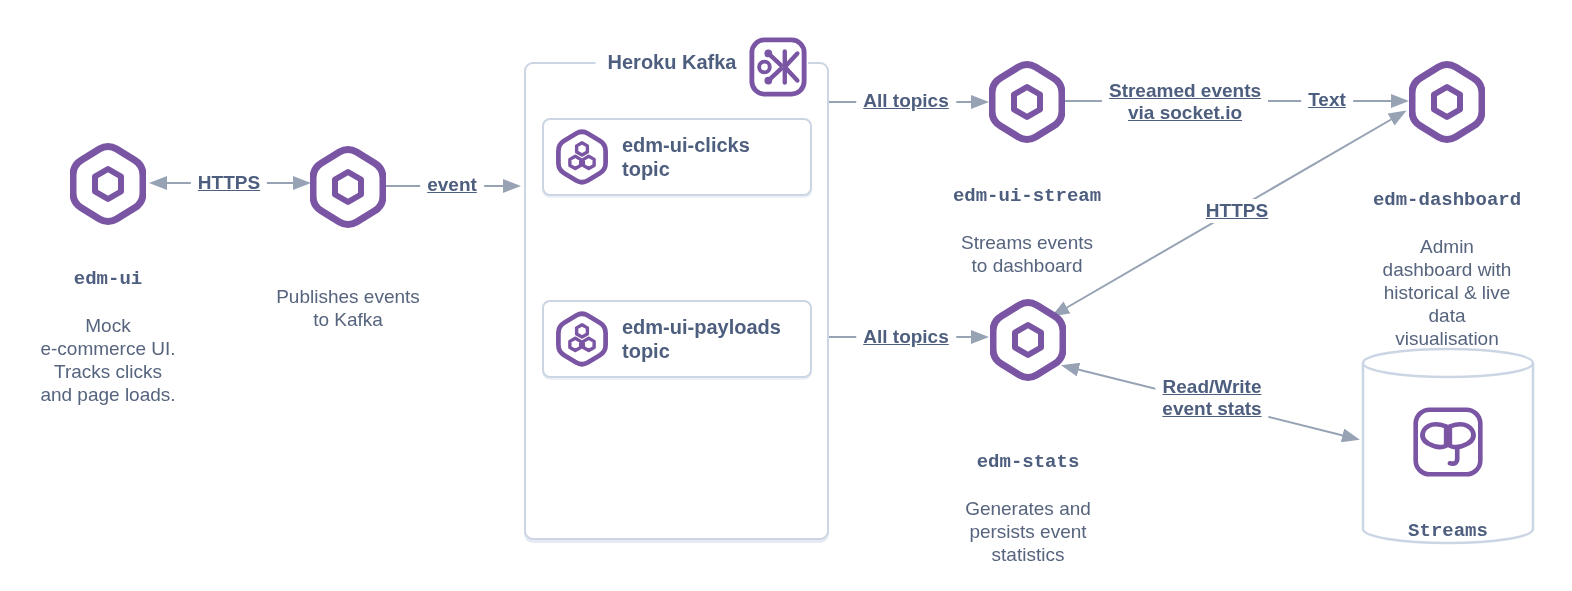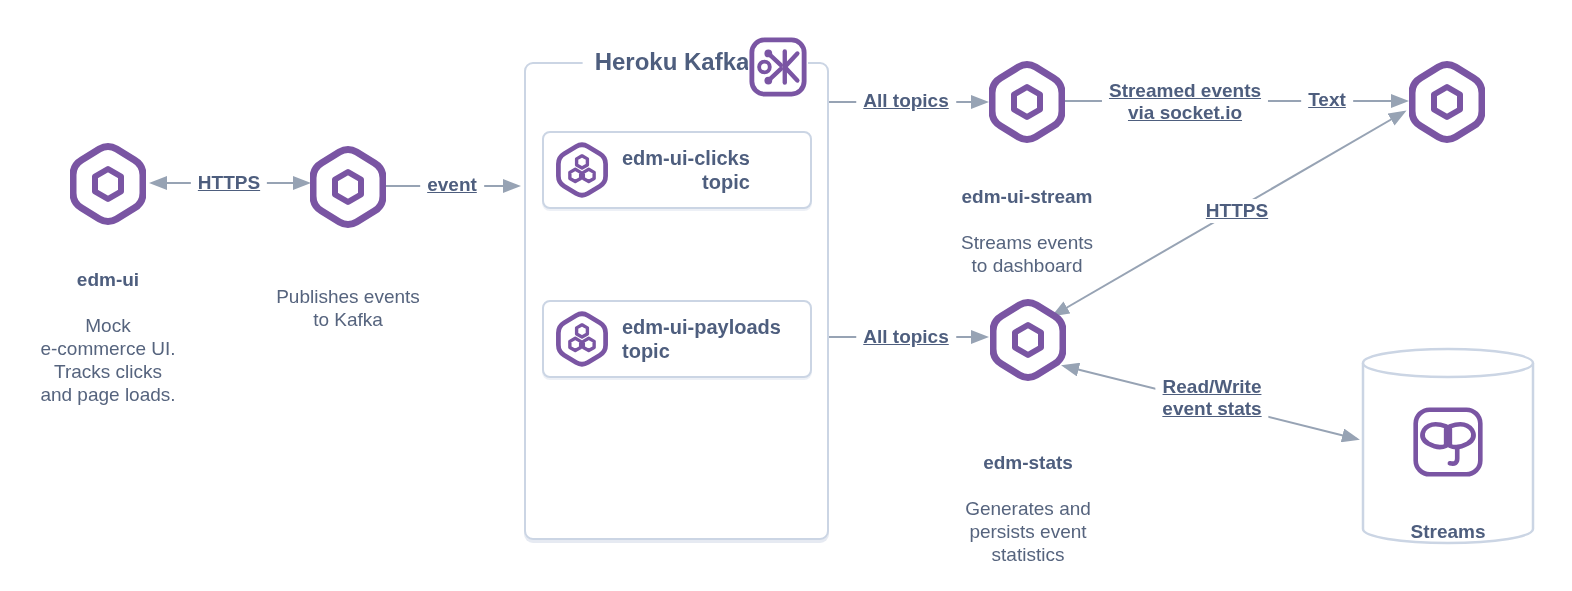--- a/index.html
+++ b/index.html
@@ -29,7 +29,7 @@
   }
   .group-title {
     position:absolute; left:672px; top:62px; transform:translate(-50%,-50%);
-    background:#fff; padding:0 12px; font-size:24px; font-weight:bold; color:#4E5E7E;
+    background:#fff; padding:0 12px; font-size:20px; font-weight:bold; color:#4E5E7E;
     white-space:nowrap;
   }
   .group-badge { position:absolute; left:748px; top:36px; background:#fff; }

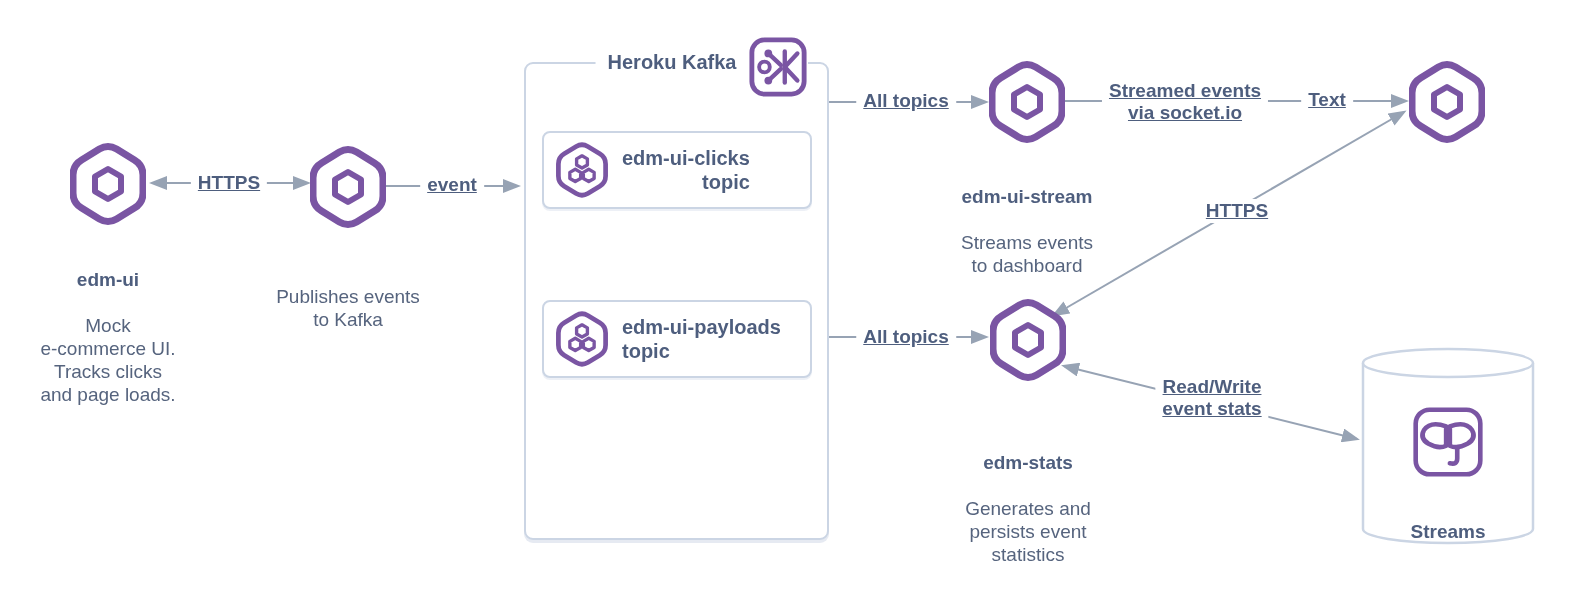--- a/index.html
+++ b/index.html
@@ -39,7 +39,7 @@
     display:flex; align-items:center; gap:14px; padding-left:12px;
     box-shadow:0 2px 0 rgba(183,194,219,.25);
   }
-  .topic-box.t1 { left:542px; top:131px;text-align:right; }
+  .topic-box.t1 { left:542px; top:118px; }
   .topic-box.t2 { left:542px; top:300px; }
   .topic-label { font-size:20px; font-weight:bold; line-height:24px; color:#4E5E7E; white-space:pre-line; }
   .cylinder { position:absolute; left:1360px; top:346px; }

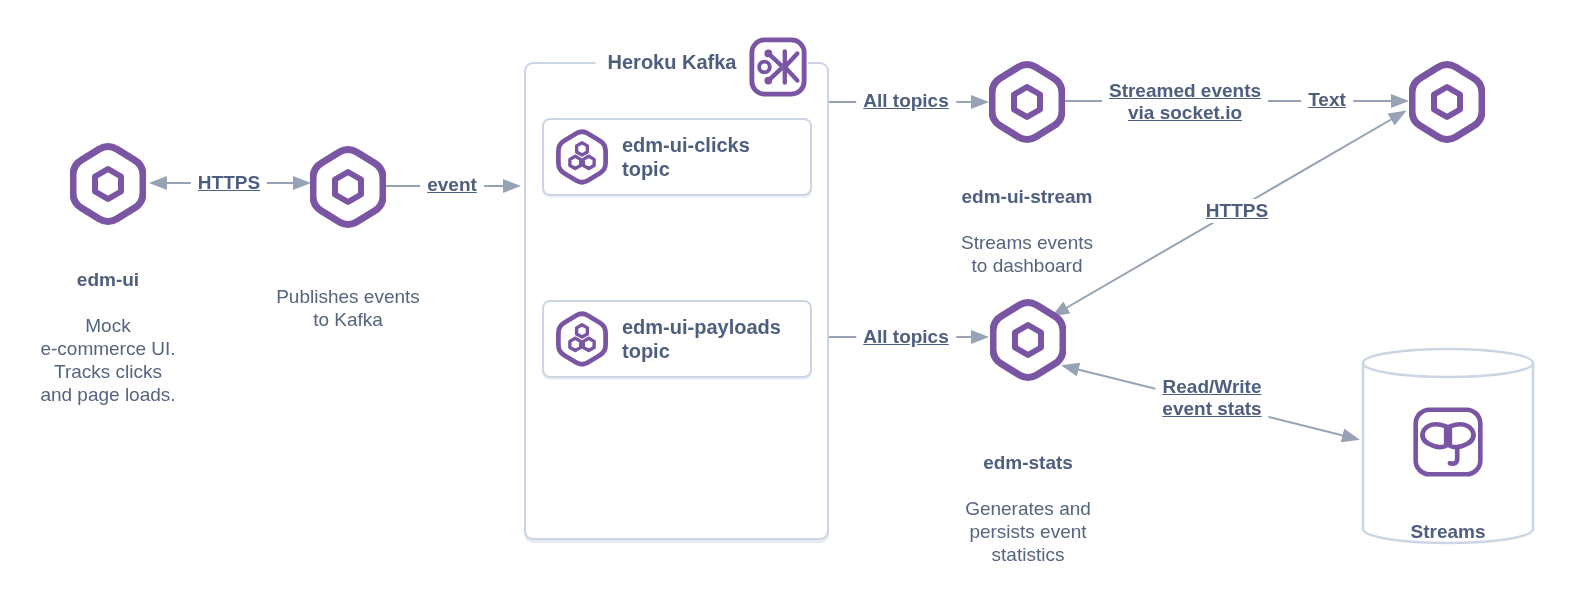--- a/index.html
+++ b/index.html
@@ -21,7 +21,7 @@
     text-align:center; font-size:19px; line-height:23px; color:#56647E;
     white-space:pre-line;
   }
-  .node-text .title { font-weight:bold; color:#4E5E7E; }
+  .node-text .title { font-weight:bold; color:#4E5E7E;font-family:Liberation Mono, monospace; }
   .group-box {
     position:absolute; left:524px; top:62px; width:305px; height:478px;
     border:2px solid #CBD5E4; border-radius:9px; background:#fff;

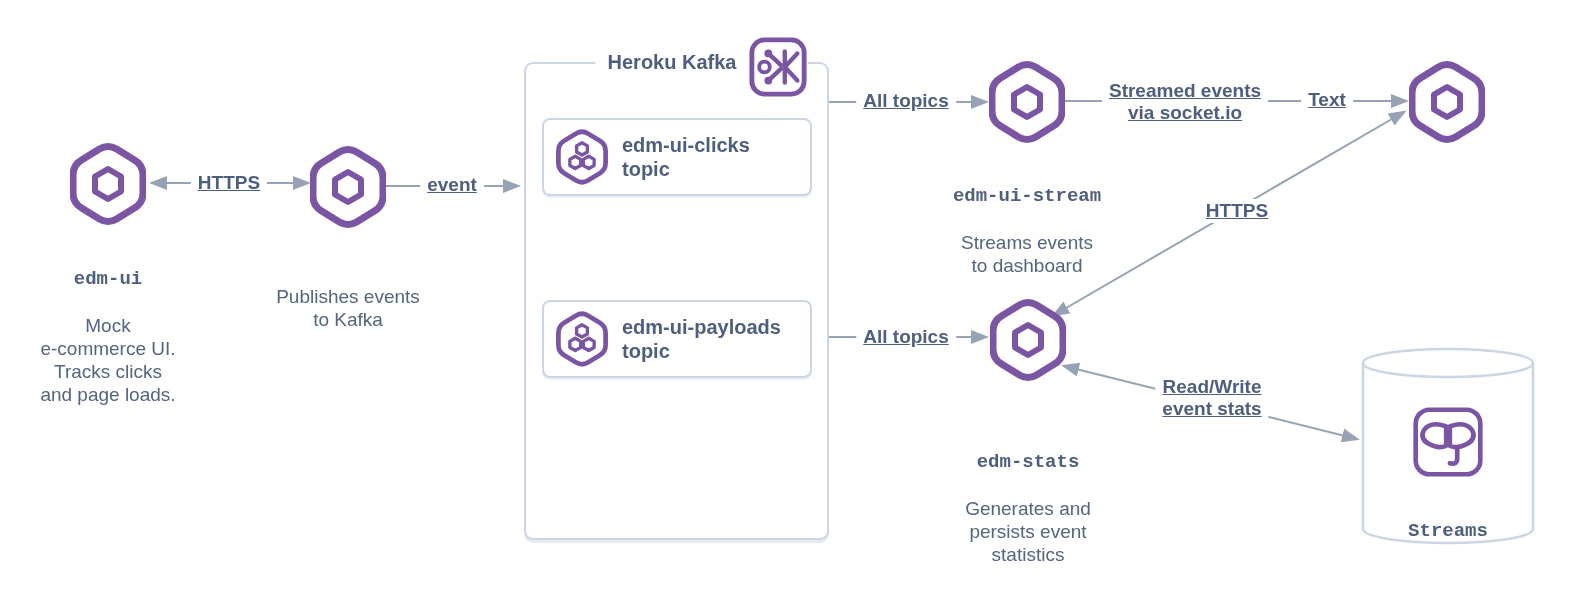--- a/index.html
+++ b/index.html
@@ -169,6 +169,14 @@
         <use href="#hexApp"></use>
       </svg>
   </div>
+  <div class="node-text" style="left:1447px; top:166px">
+    <div class="title">edm-dashboard</div>
+    <div class="desc">Admin
+dashboard with
+historical &amp; live
+data
+visualisation</div>
+  </div>
 
   <div class="node-icon" style="left:990px; top:297px">
     <svg width="76" height="86">

